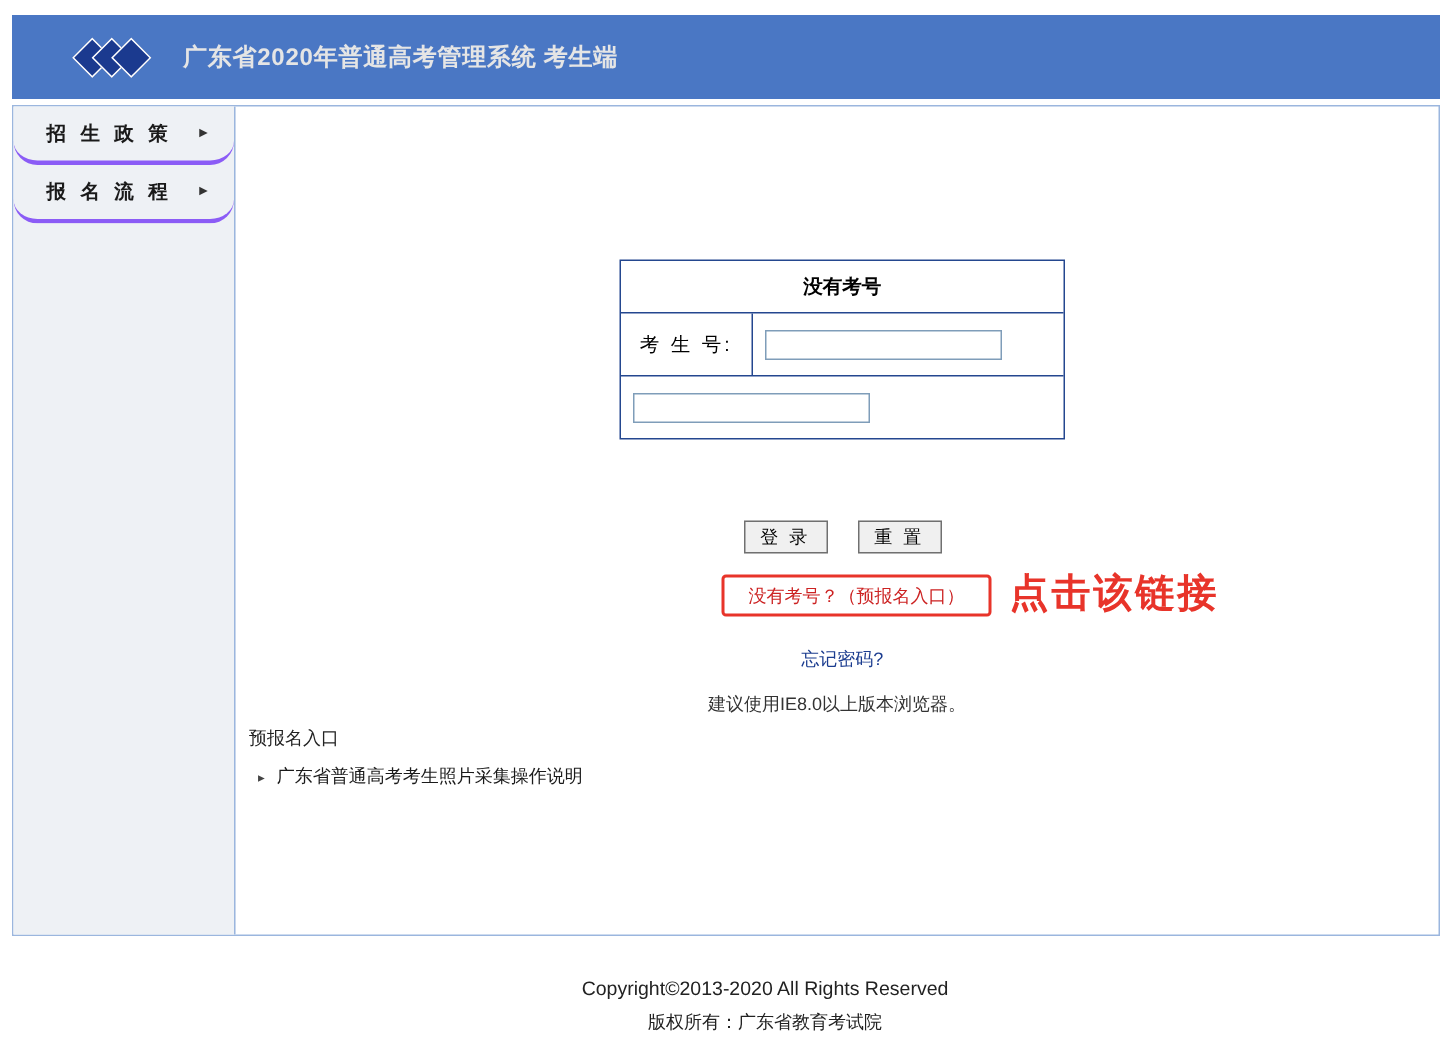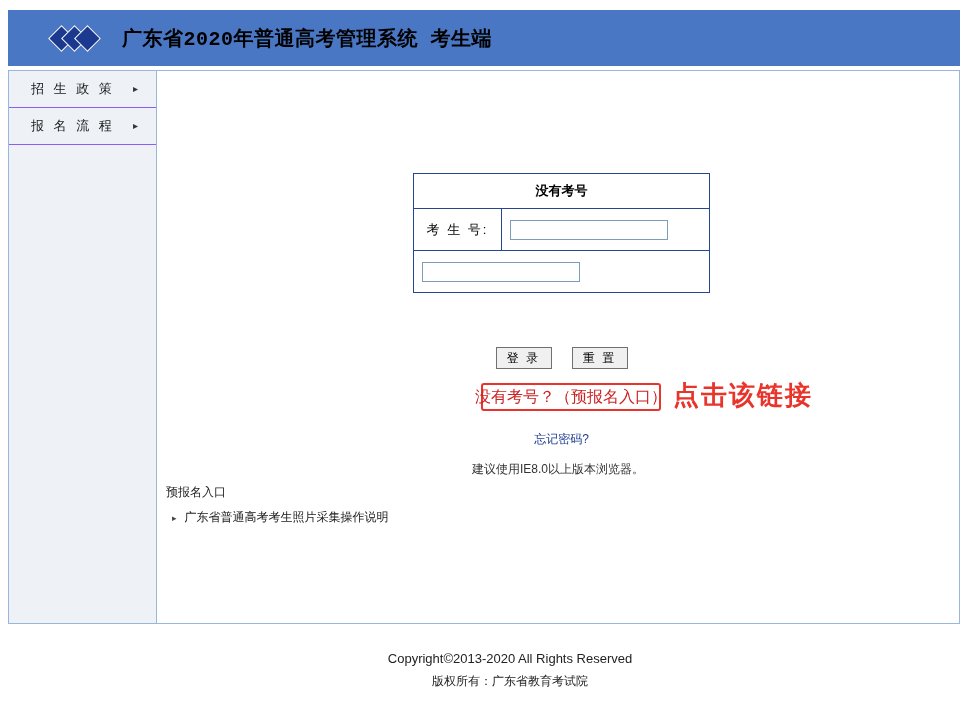--- a/index.html
+++ b/index.html
@@ -52,13 +52,12 @@
   .logo .d2 { left: 13px; }
   .logo .d3 { left: 26px; }
   .header-title {
-    color: #000000;
-    font-size: 20px;
+    color: #e5e5e5;
+    font-size: 16px;
     font-weight: bold;
     margin-left: 22px;
     letter-spacing: 0.5px;
     white-space: nowrap;
-    font-family: Liberation Mono, monospace;
   }
   
   .frame {

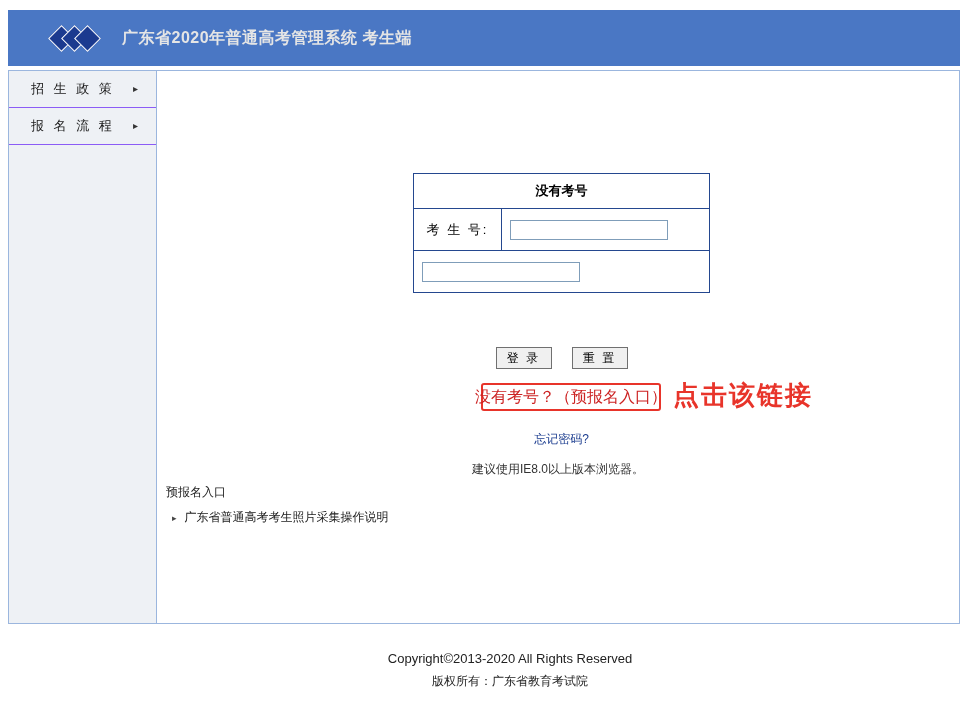--- a/index.html
+++ b/index.html
@@ -84,13 +84,14 @@
     position: relative;
     height: 36px;
     line-height: 36px;
-    border-bottom: 1px solid #8b5cf6;
+    border-bottom: 3px solid #8b5cf6;
     padding-left: 22px;
     font-size: 13px;
-    font-weight: normal;
+    font-weight: bold;
     color: #1a1a1a;
     letter-spacing: 3px;
     cursor: pointer;
+    border-radius: 16px;
   }
   .side-item .arrow {
     position: absolute;

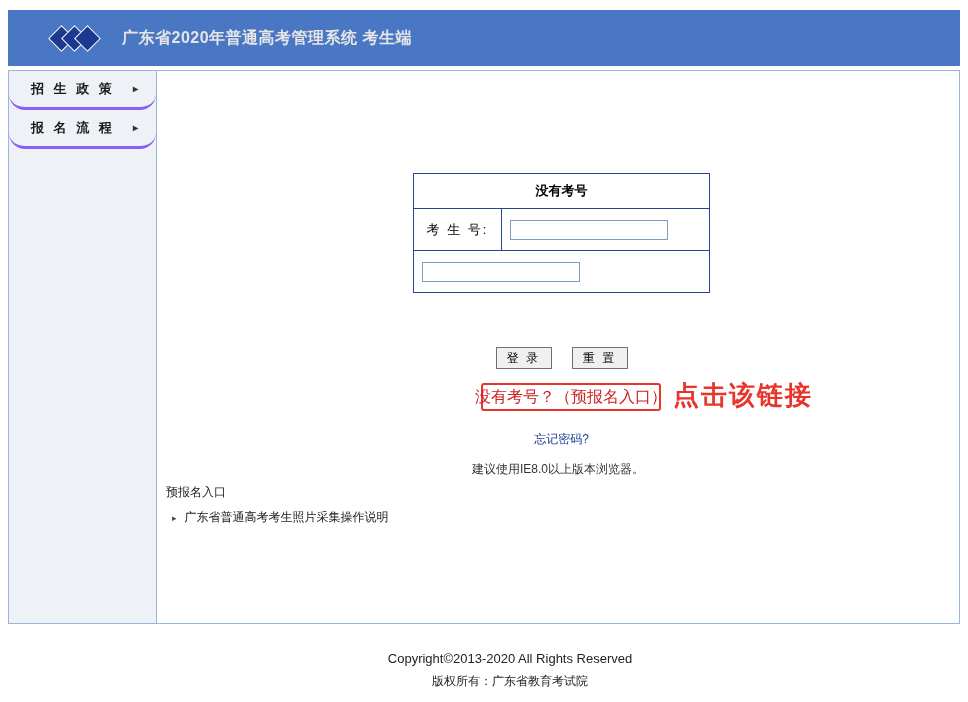--- a/index.html
+++ b/index.html
@@ -215,7 +215,7 @@
   }
   .prereg-link {
     color: #cc2222;
-    font-size: 16px;
+    font-size: 12px;
     text-decoration: none;
     cursor: pointer;
     white-space: nowrap;

